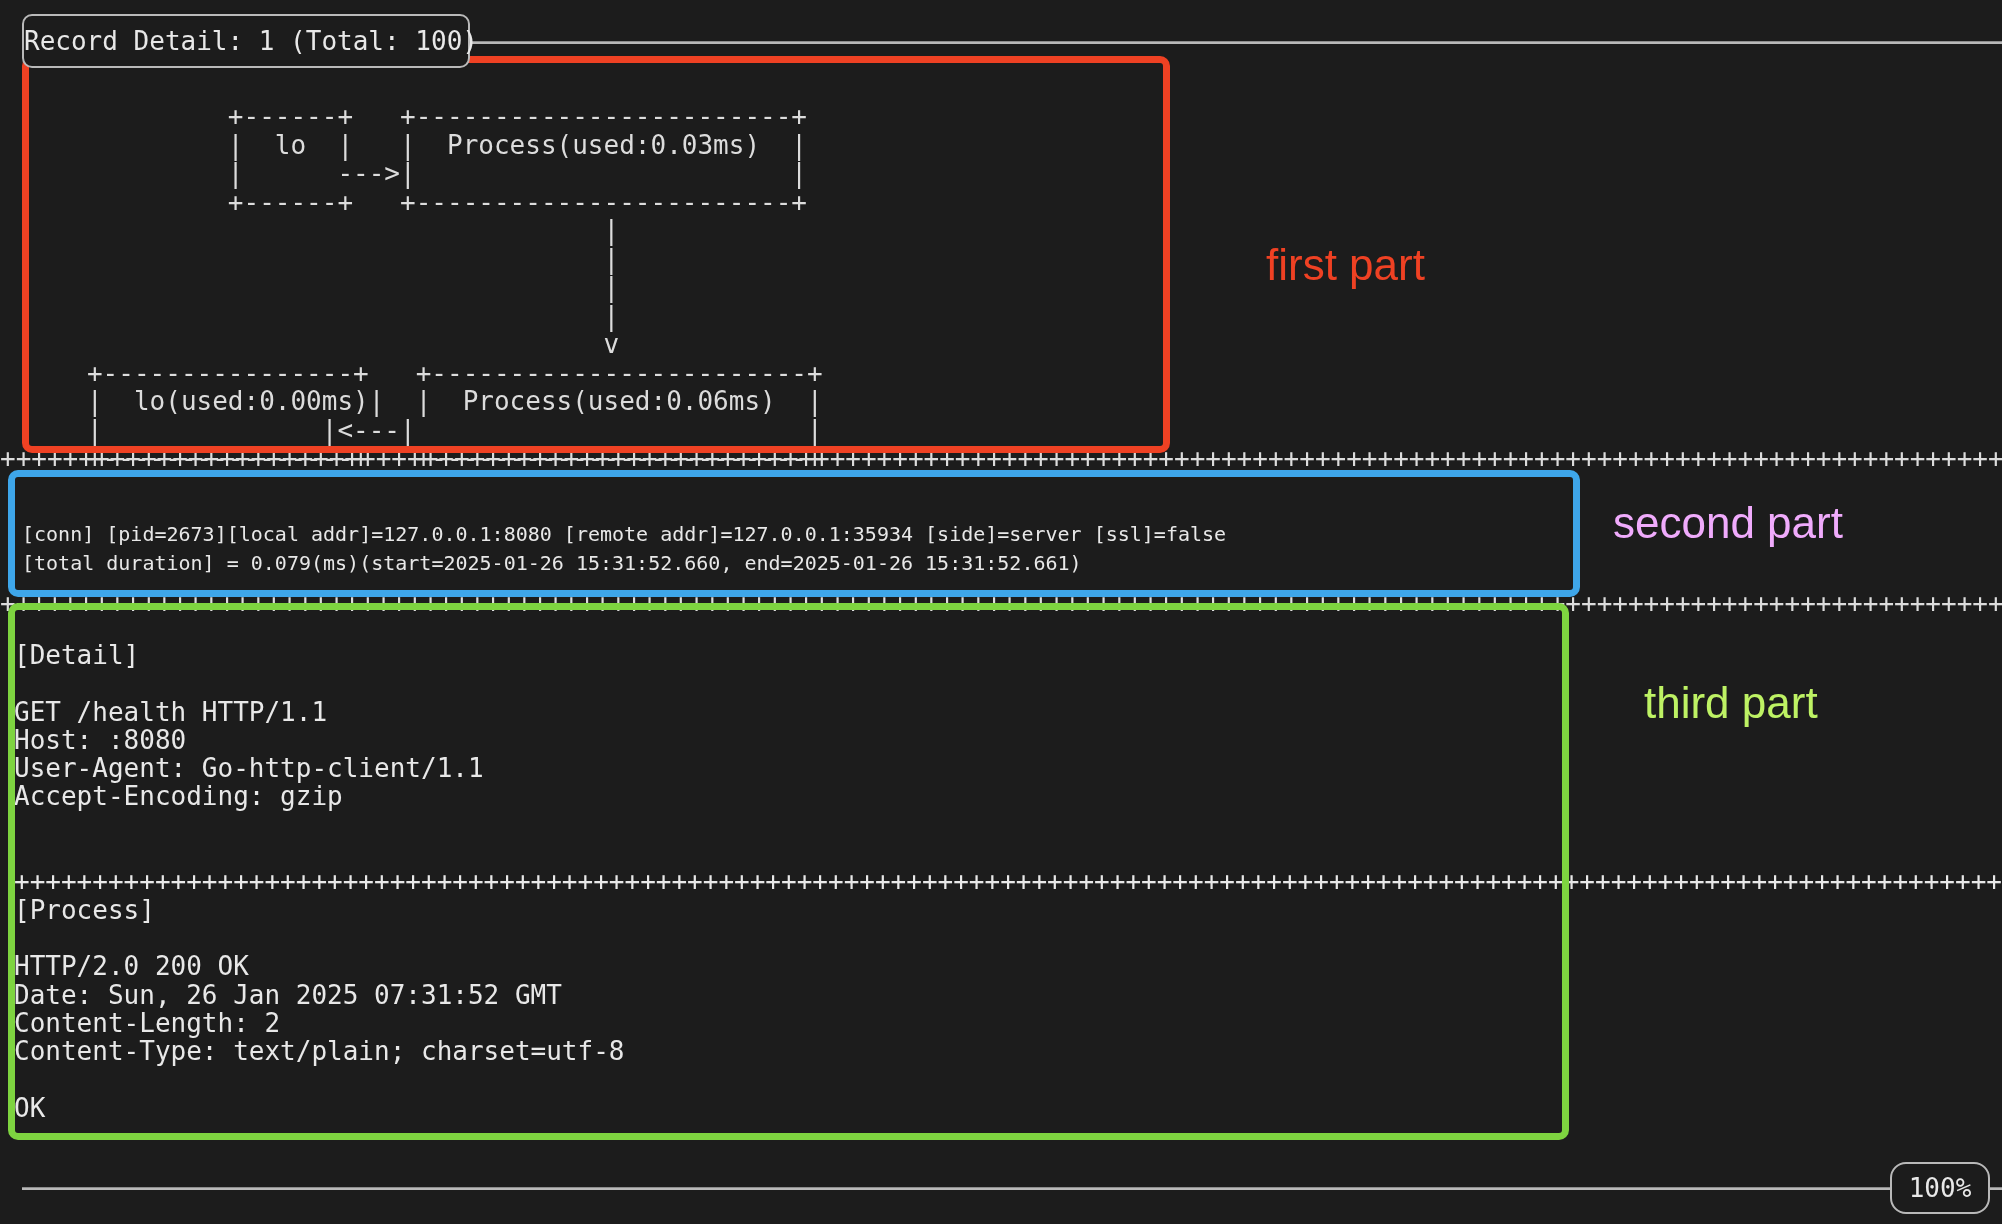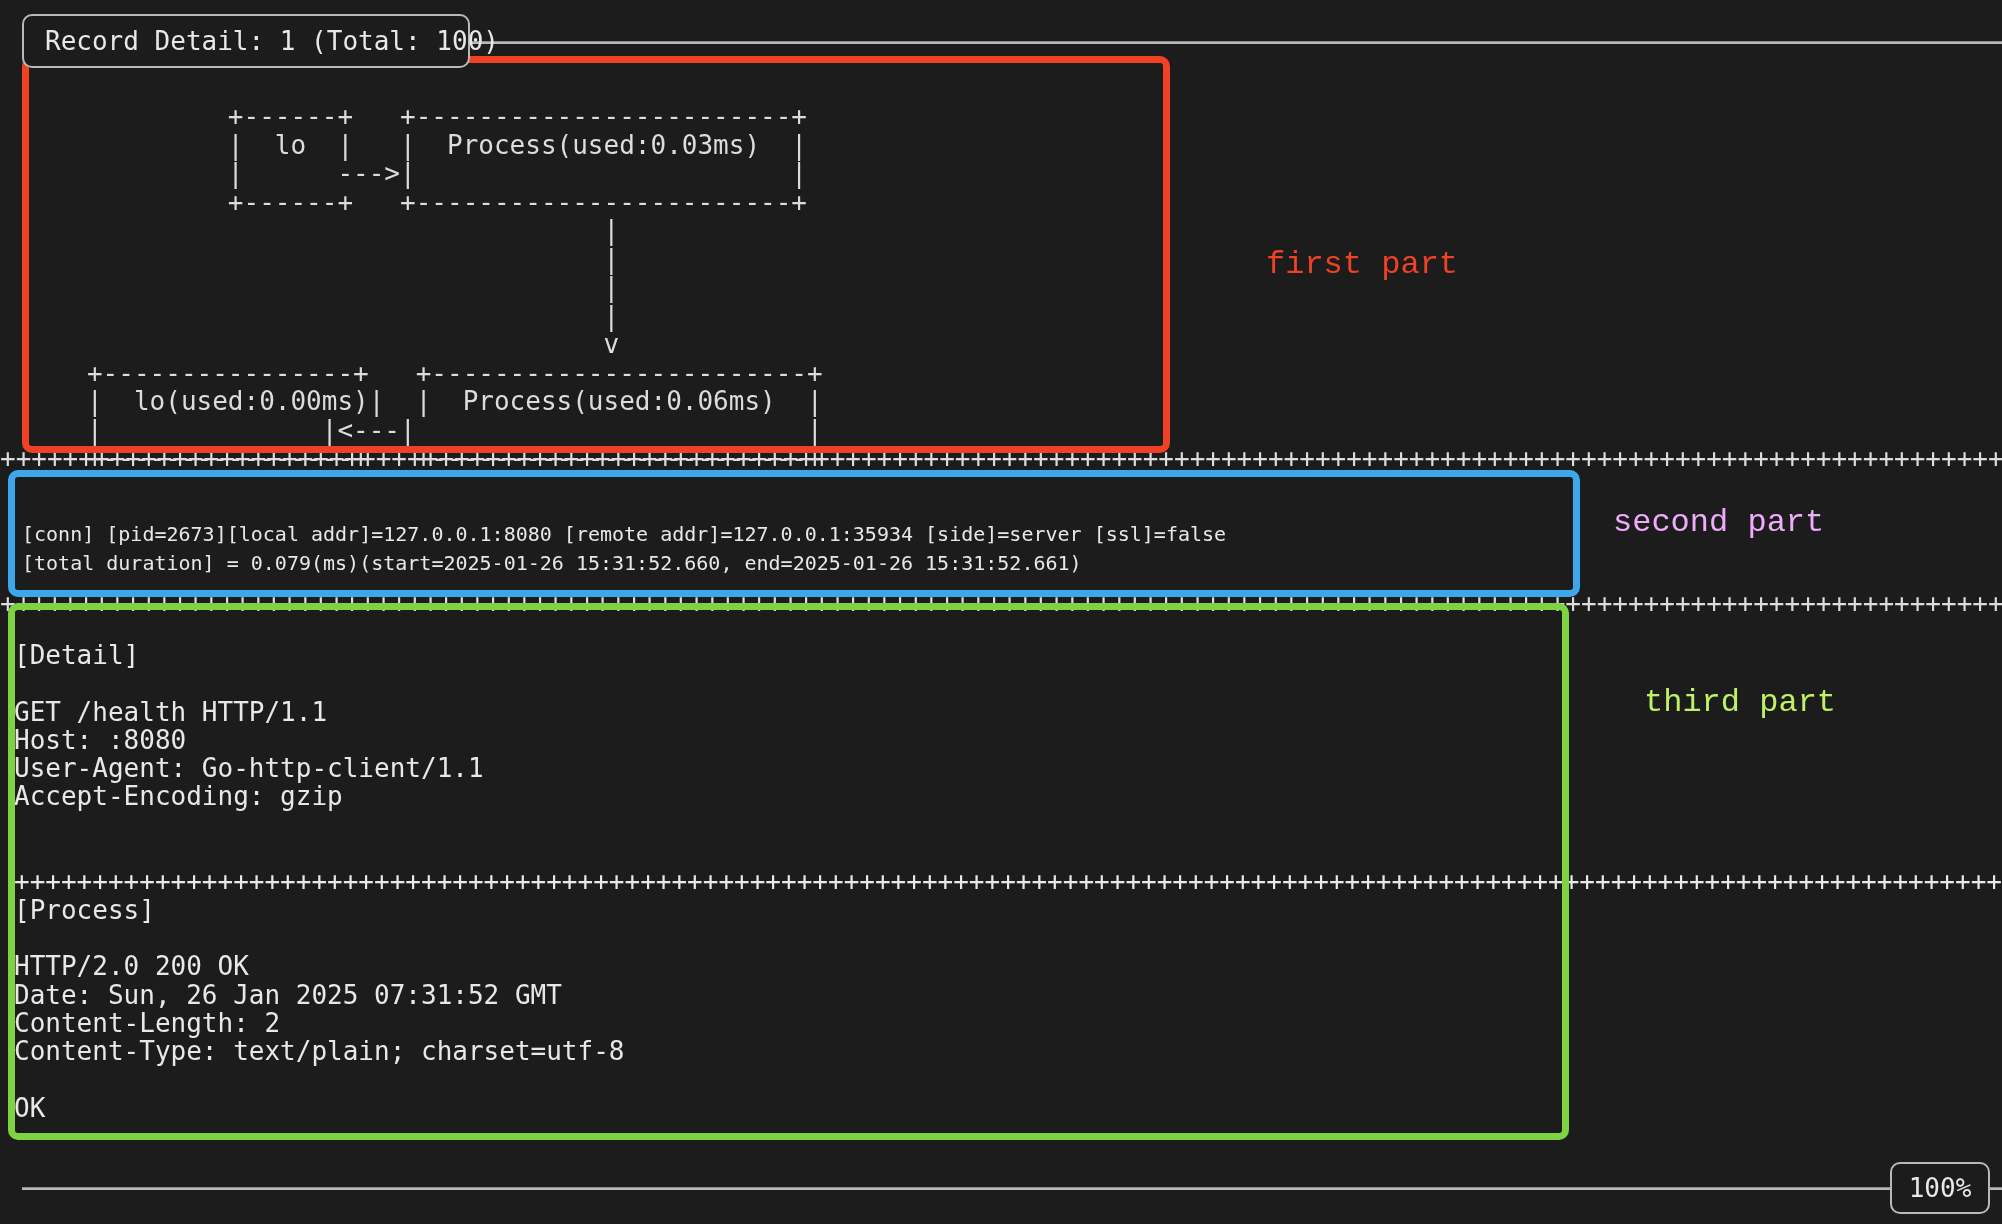--- a/index.html
+++ b/index.html
@@ -47,7 +47,6 @@
     box-sizing: border-box;
     display: flex;
     align-items: center;
-    padding-left: 21px;
     background: #1c1c1c;
     z-index: 5;
   }

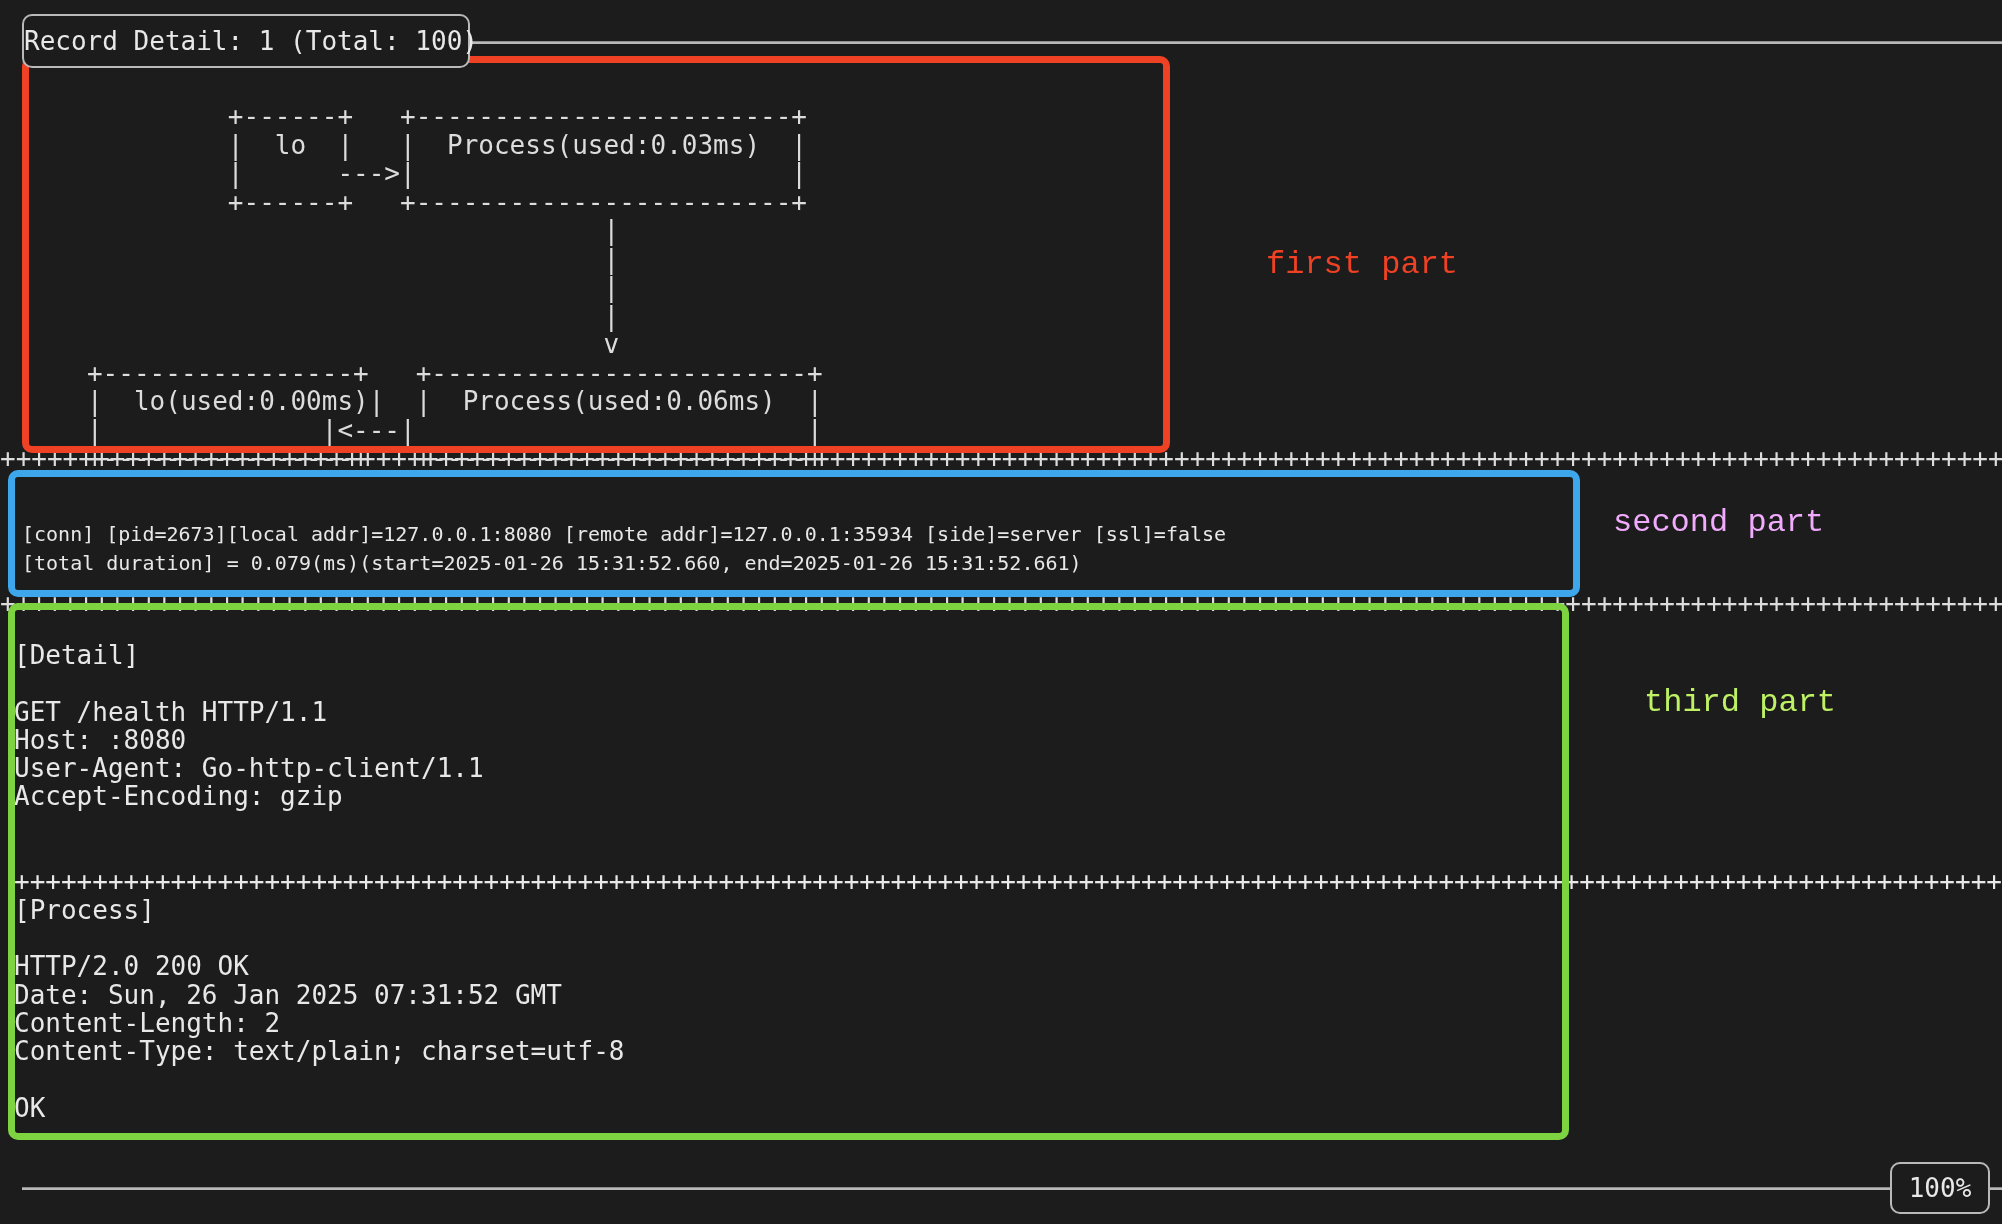--- a/index.html
+++ b/index.html
@@ -159,8 +159,8 @@
 
   .annot-label {
     position: absolute;
-    font-family: Liberation Mono, monospace;
-    font-size: 32px;
+    font-family: Liberation Sans, sans-serif;
+    font-size: 44px;
     line-height: 44px;
     white-space: pre;
     pointer-events: none;

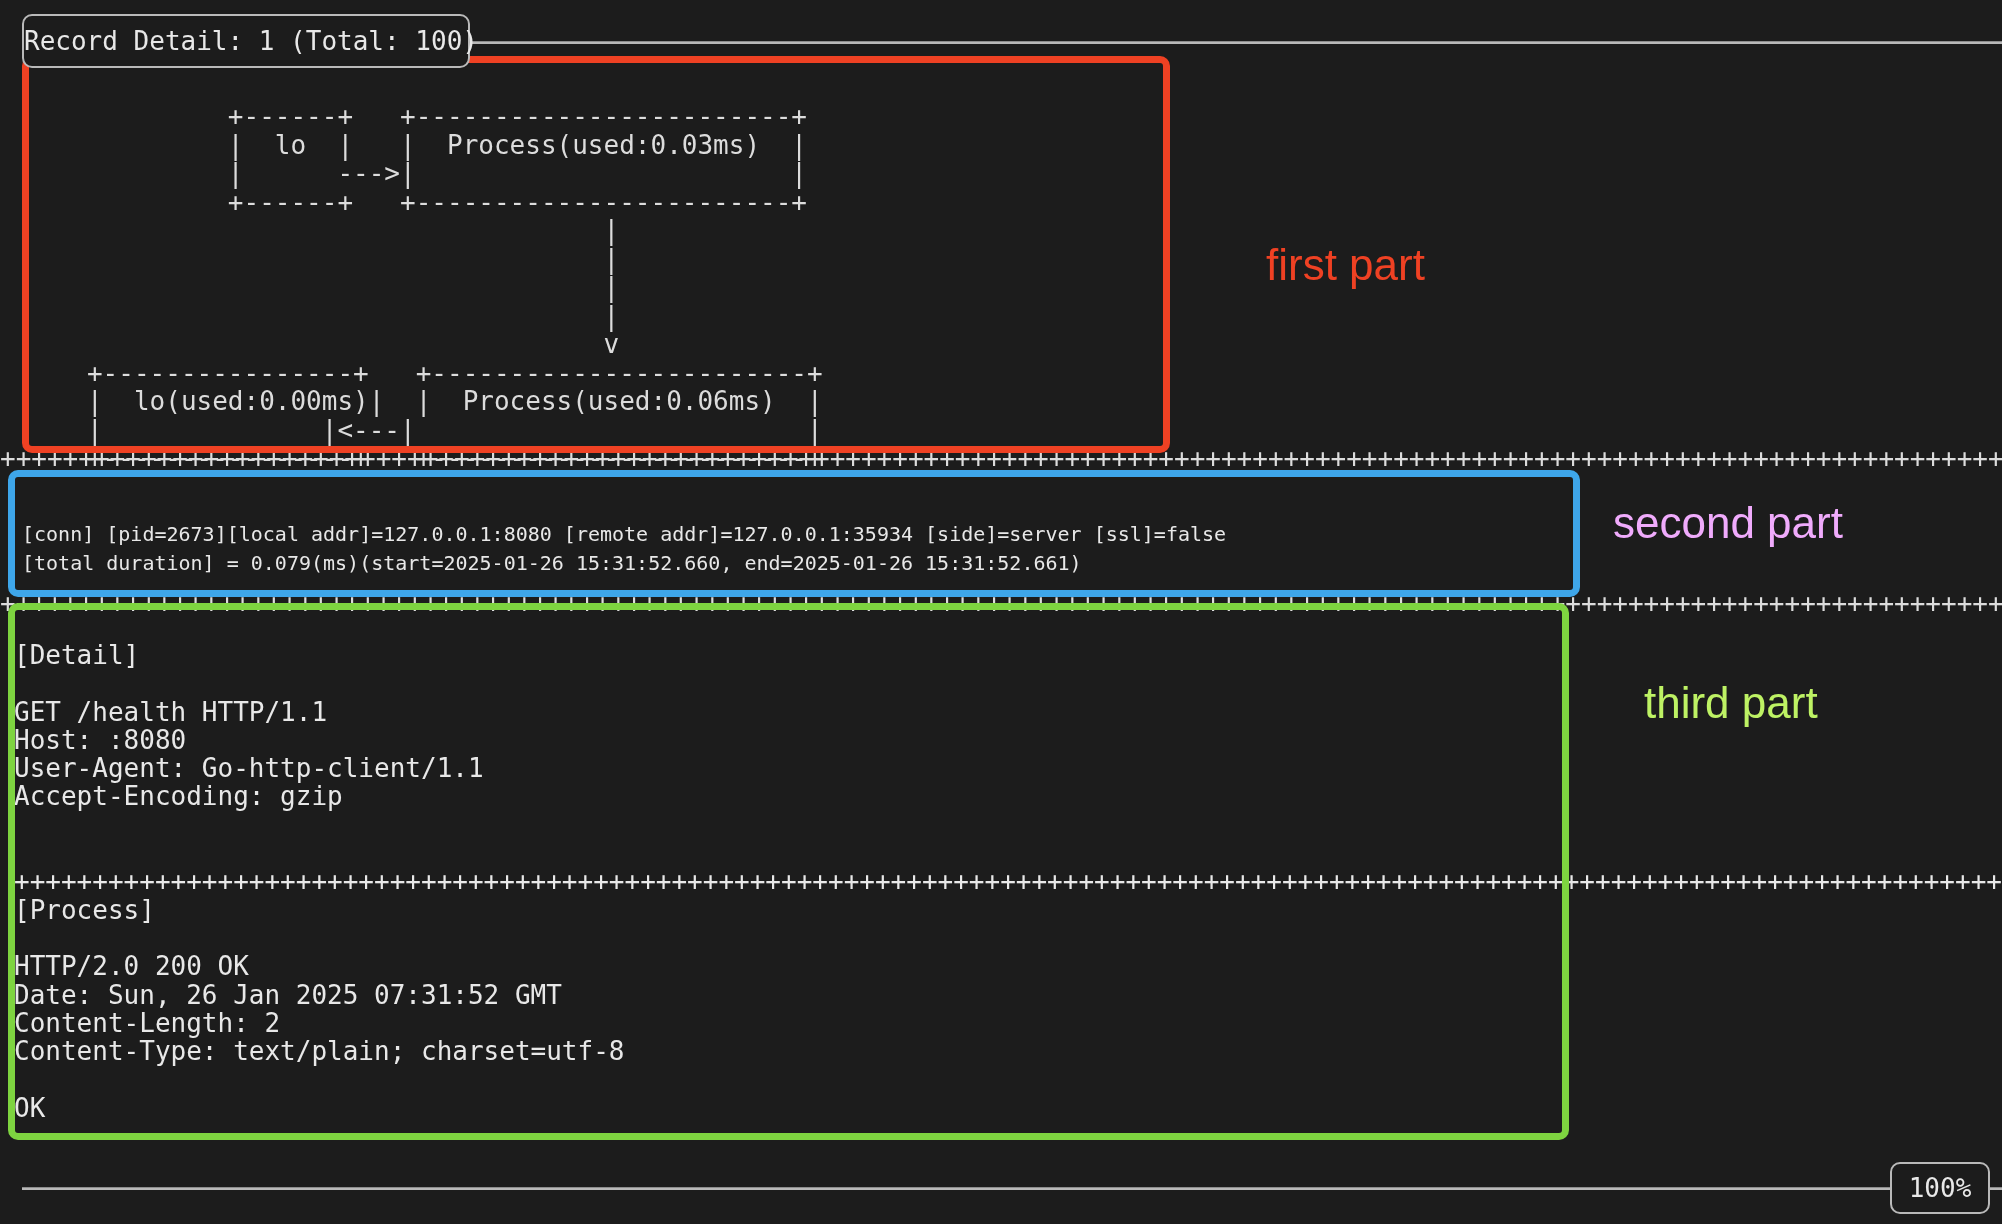--- a/index.html
+++ b/index.html
@@ -130,7 +130,7 @@
     width: 100px;
     height: 52px;
     border: 2px solid #b9b9b9;
-    border-radius: 10px;
+    border-radius: 16px;
     box-sizing: border-box;
     background: #1c1c1c;
     display: flex;

